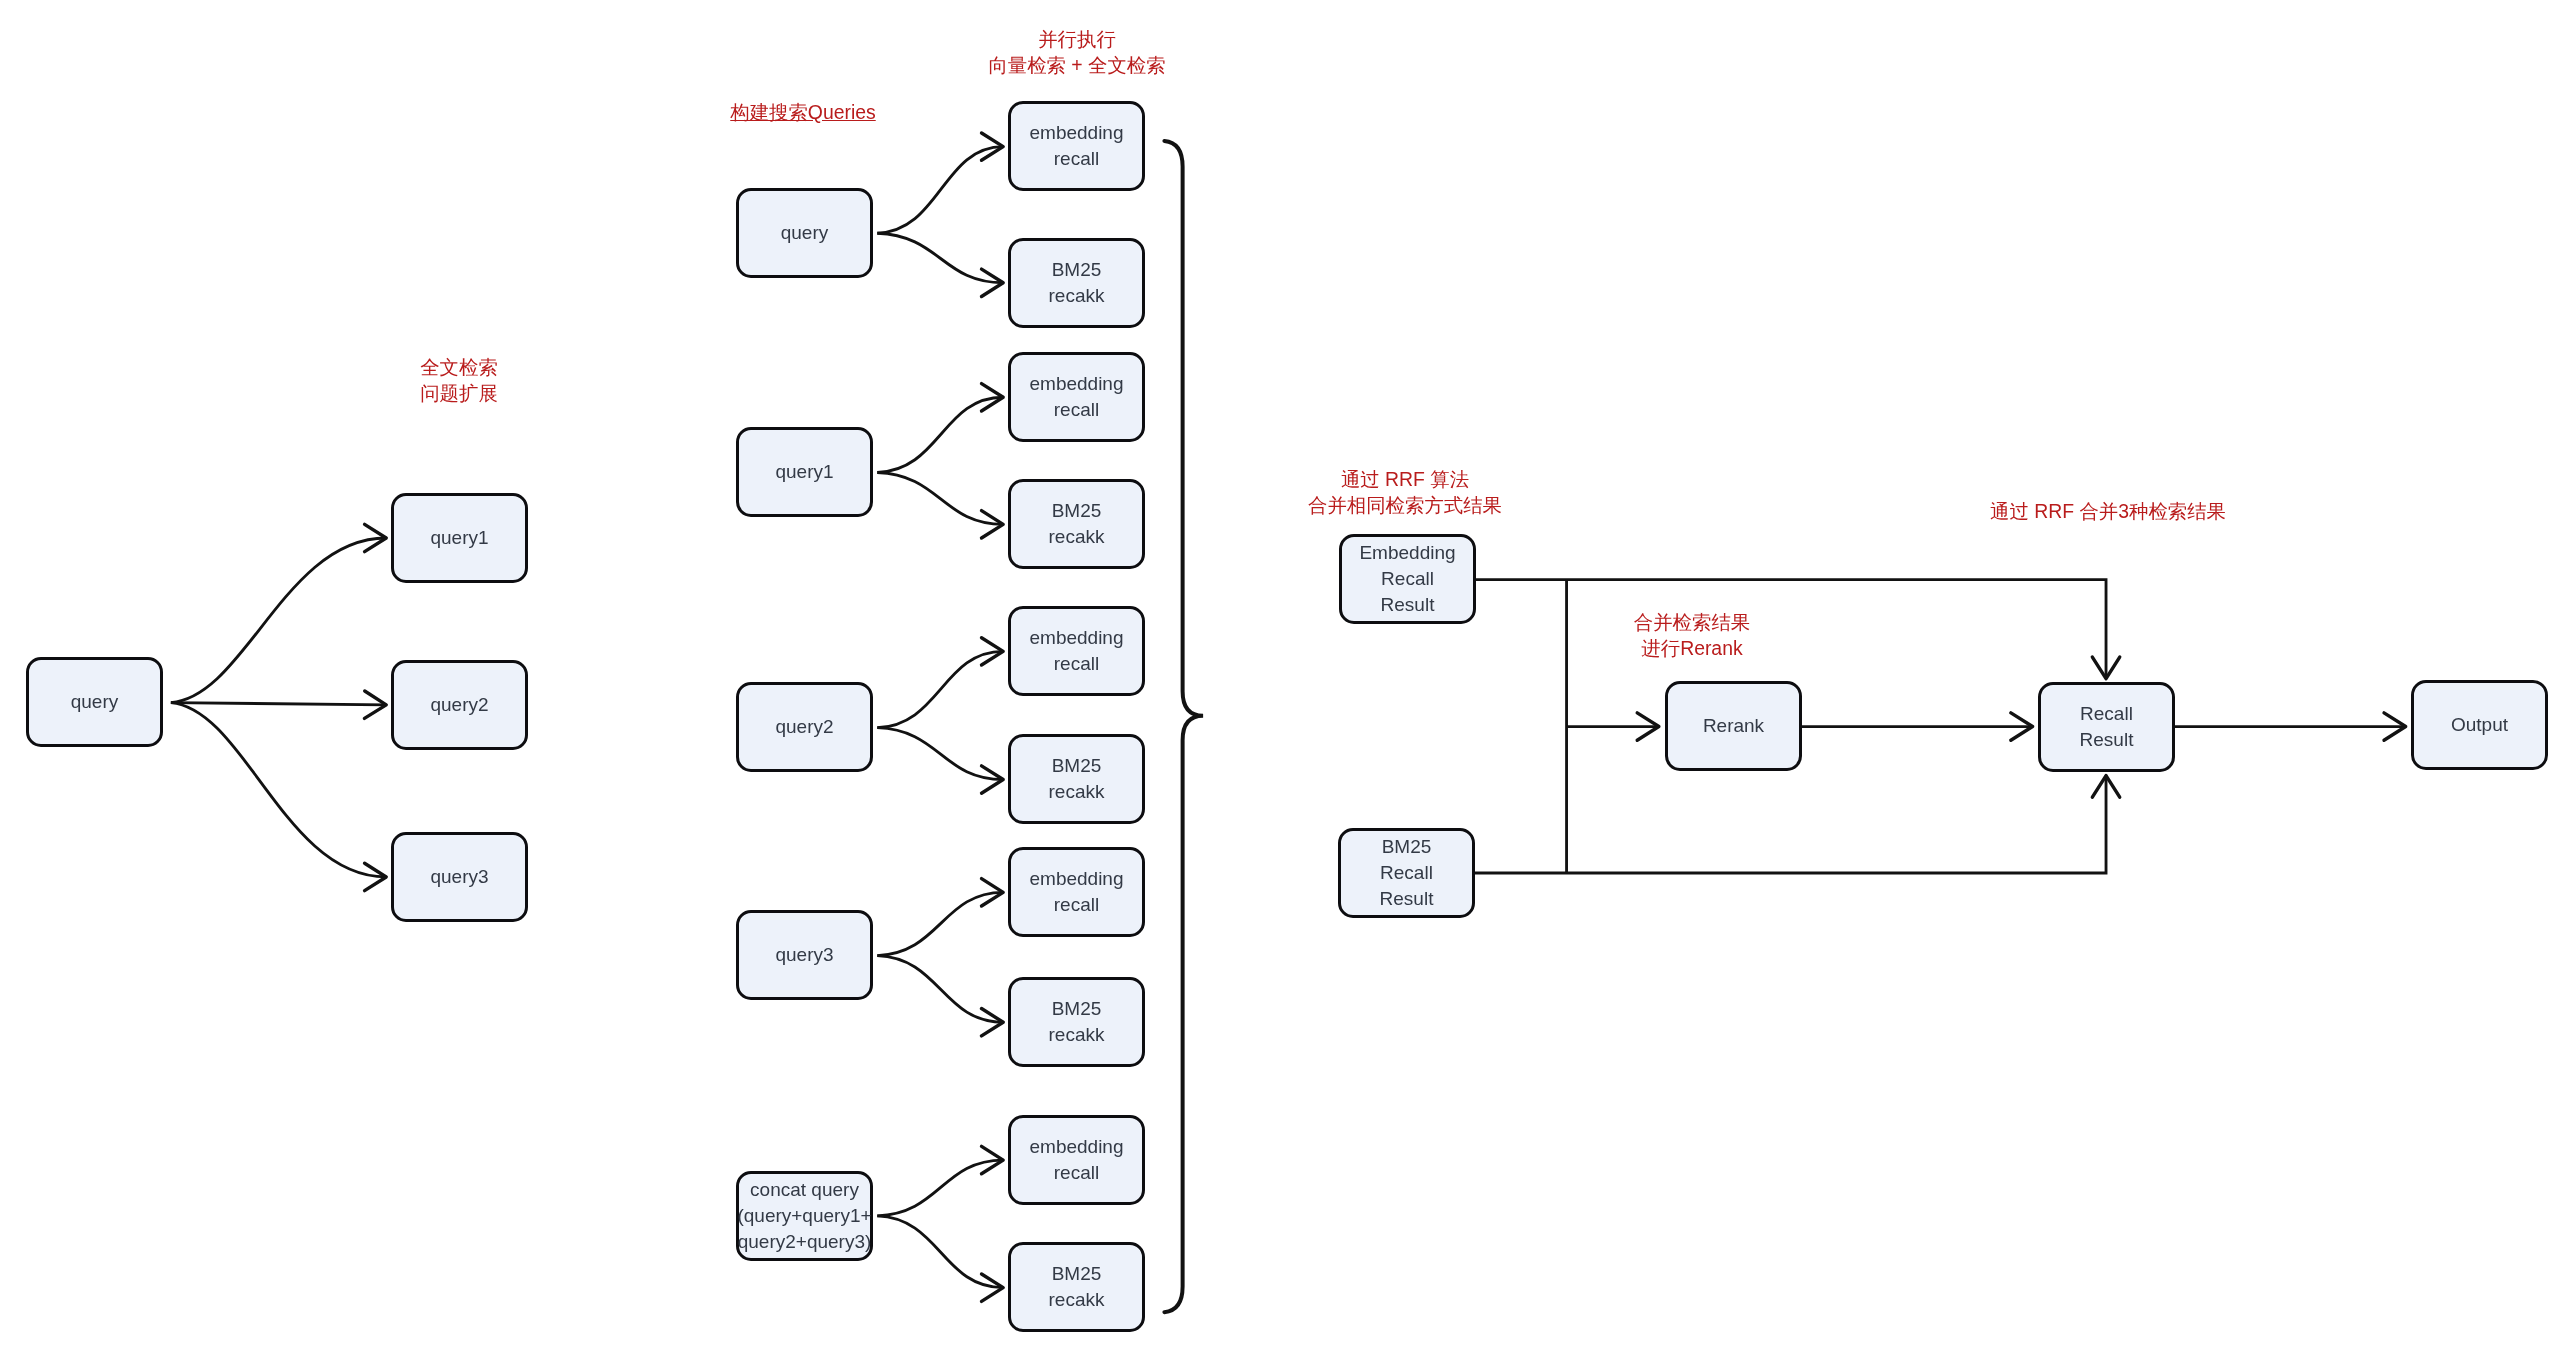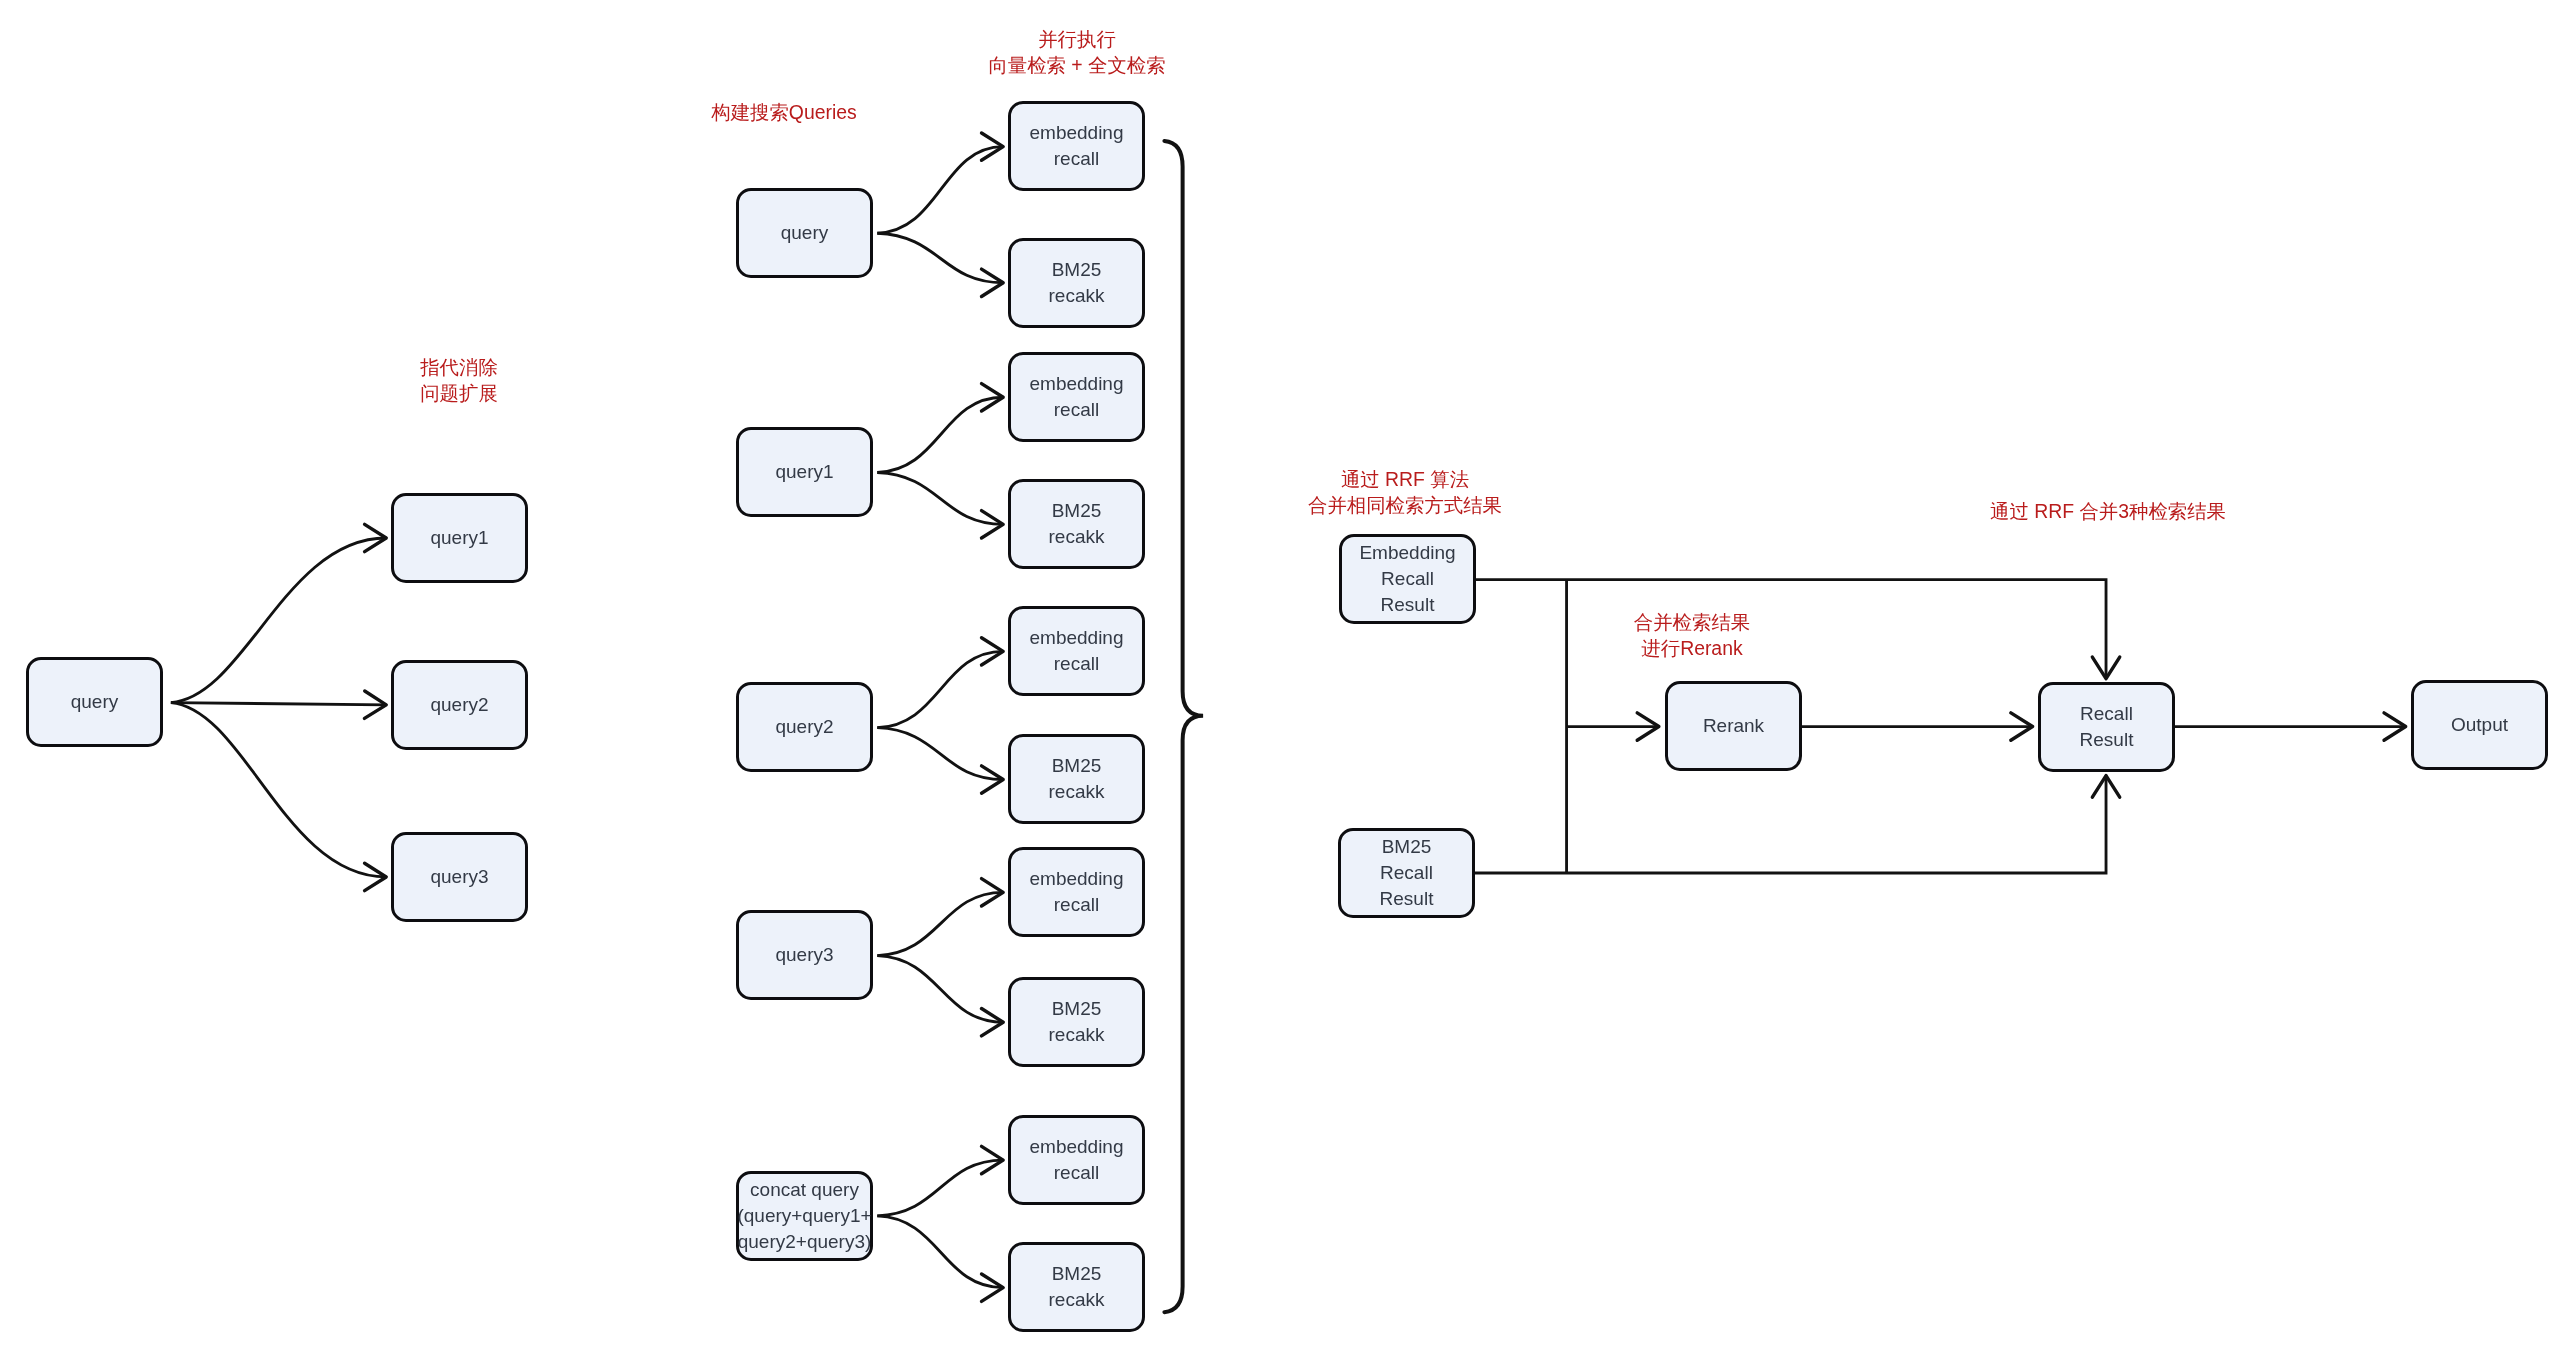--- a/index.html
+++ b/index.html
@@ -74,7 +74,7 @@
 
   <div class="anno" style="left:459px;top:354px;">指代消除
 问题扩展</div>
-  <div class="anno" style="left:784px;top:99px;">构建搜索Queries</div>
+  <div class="anno" style="left:803px;top:99px;text-decoration:underline;">构建搜索Queries</div>
   <div class="anno" style="left:1077px;top:26px;">并行执行
 向量检索 + 全文检索</div>
   <div class="anno" style="left:1405px;top:466px;">通过 RRF 算法

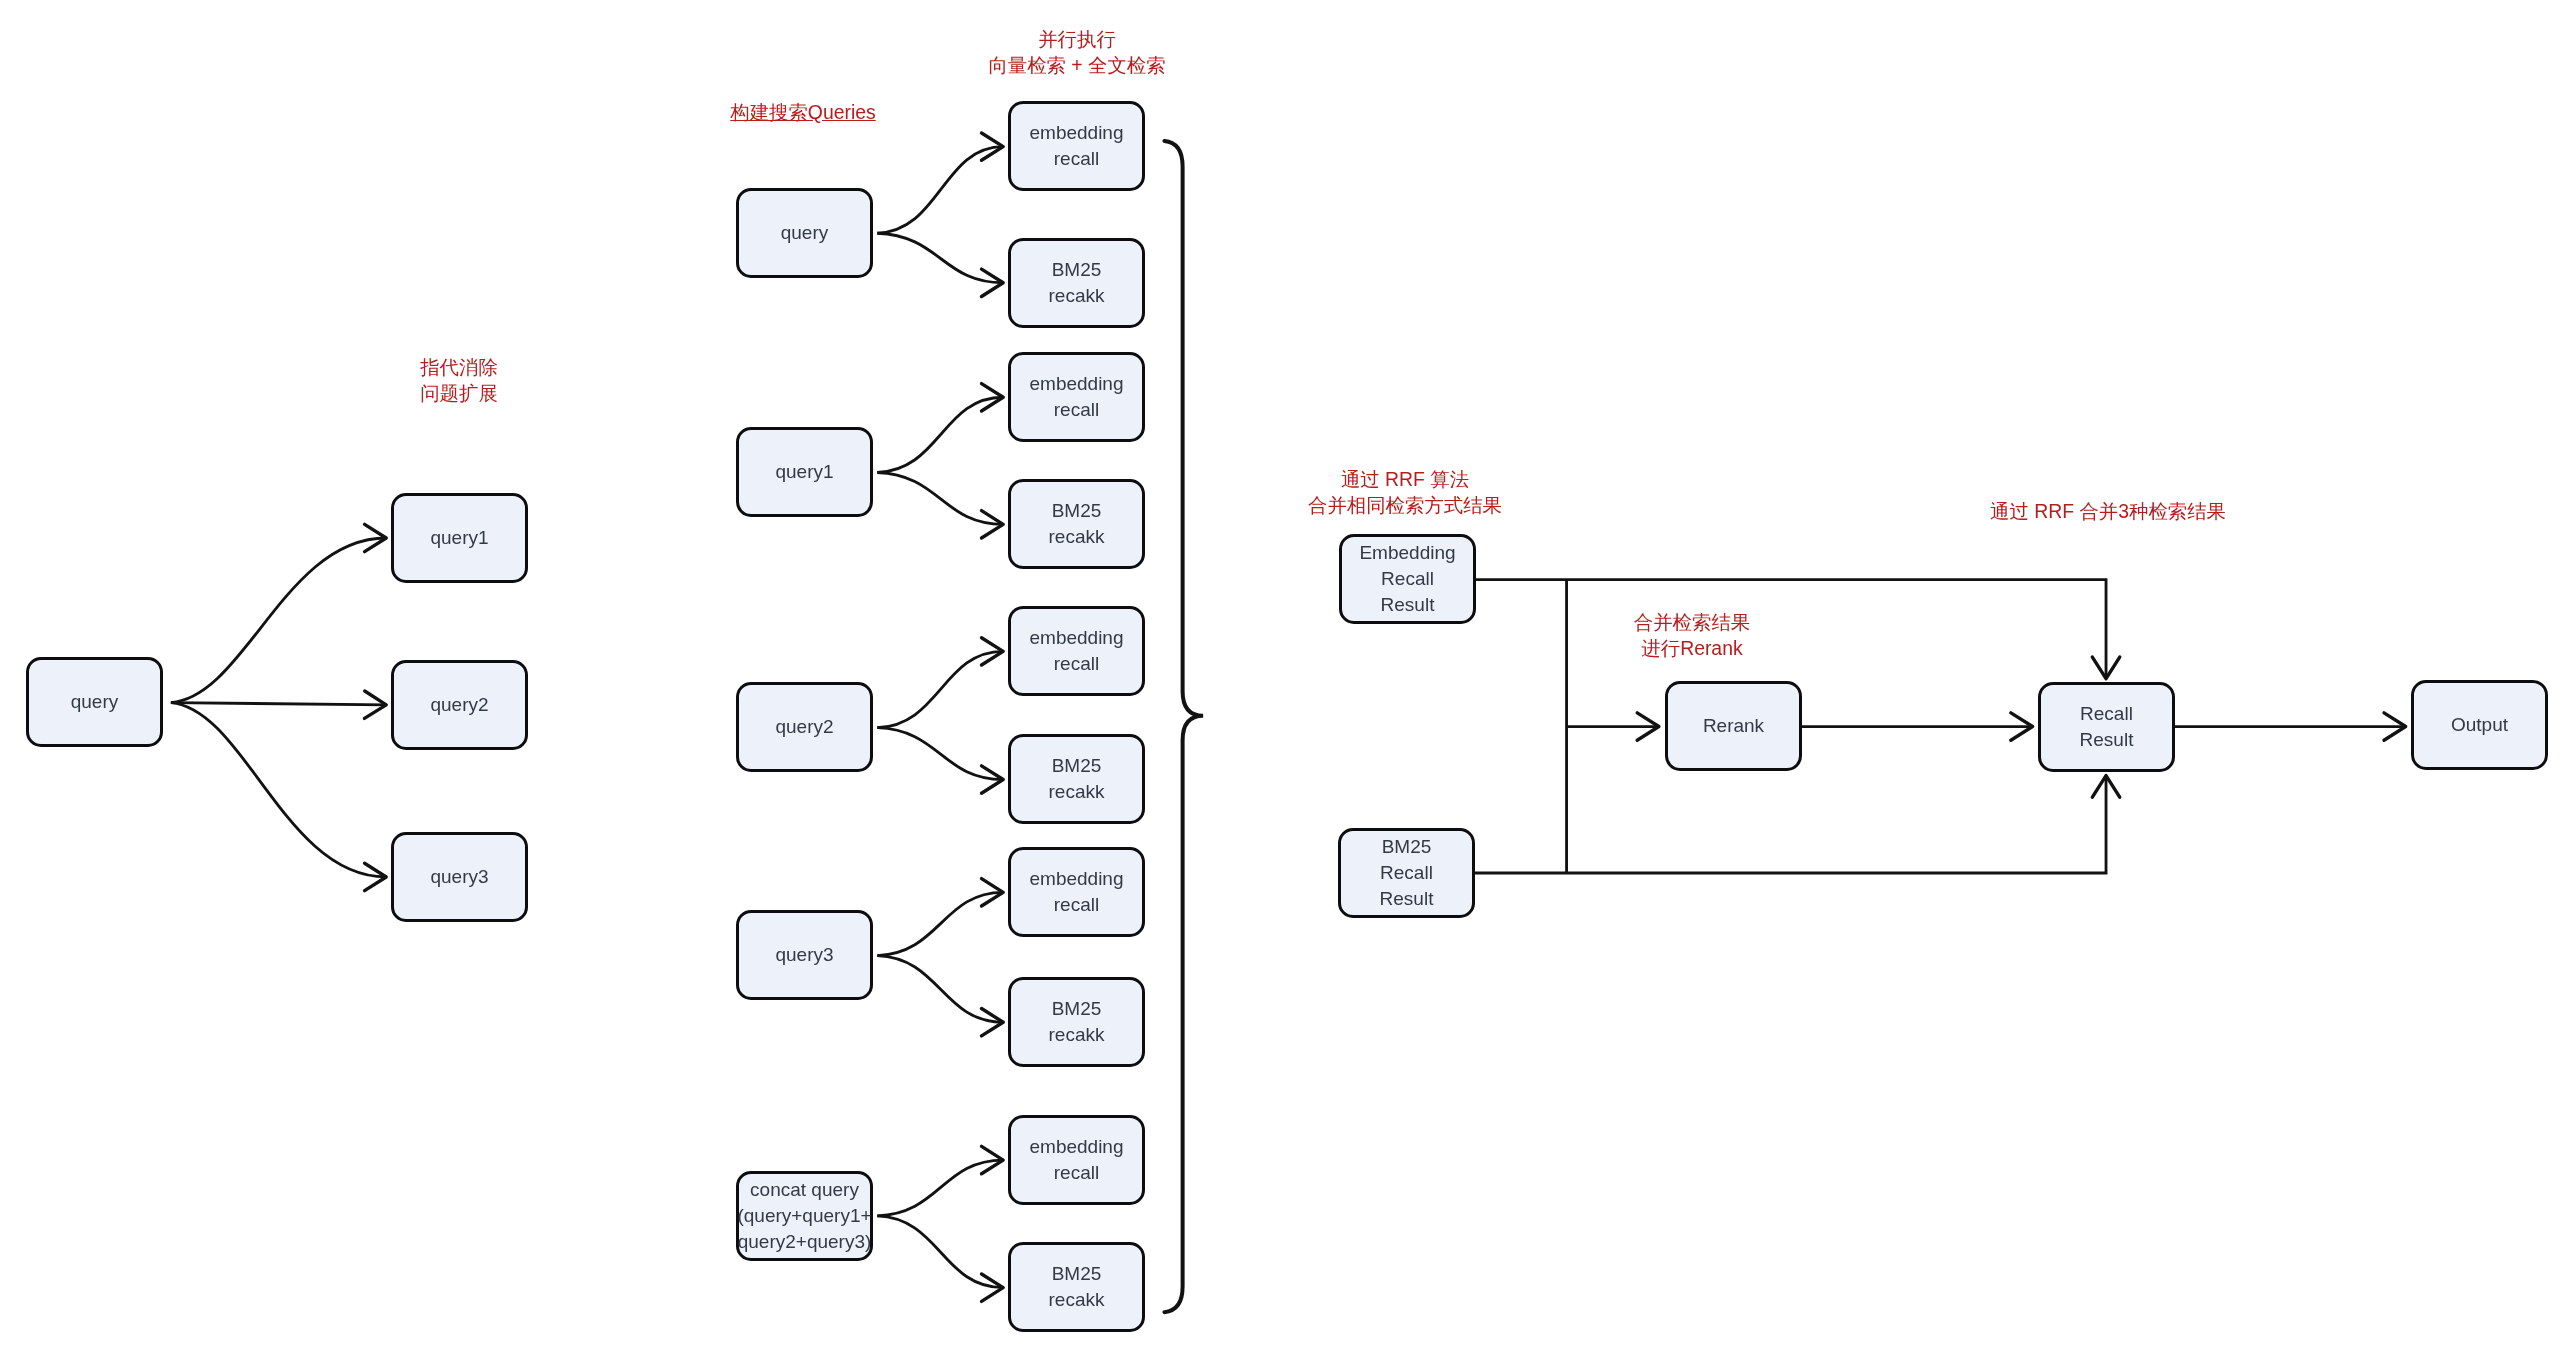--- a/index.html
+++ b/index.html
@@ -72,7 +72,7 @@
     <path class="edge" d="M3818,1275 L4223,1275" marker-end="url(#arr)"></path>
   </svg>
 
-  <div class="anno" style="left:459px;top:354px;">指代消除
+  <div class="anno" style="left:459px;top:354px;">全文检索
 问题扩展</div>
   <div class="anno" style="left:803px;top:99px;text-decoration:underline;">构建搜索Queries</div>
   <div class="anno" style="left:1077px;top:26px;">并行执行

